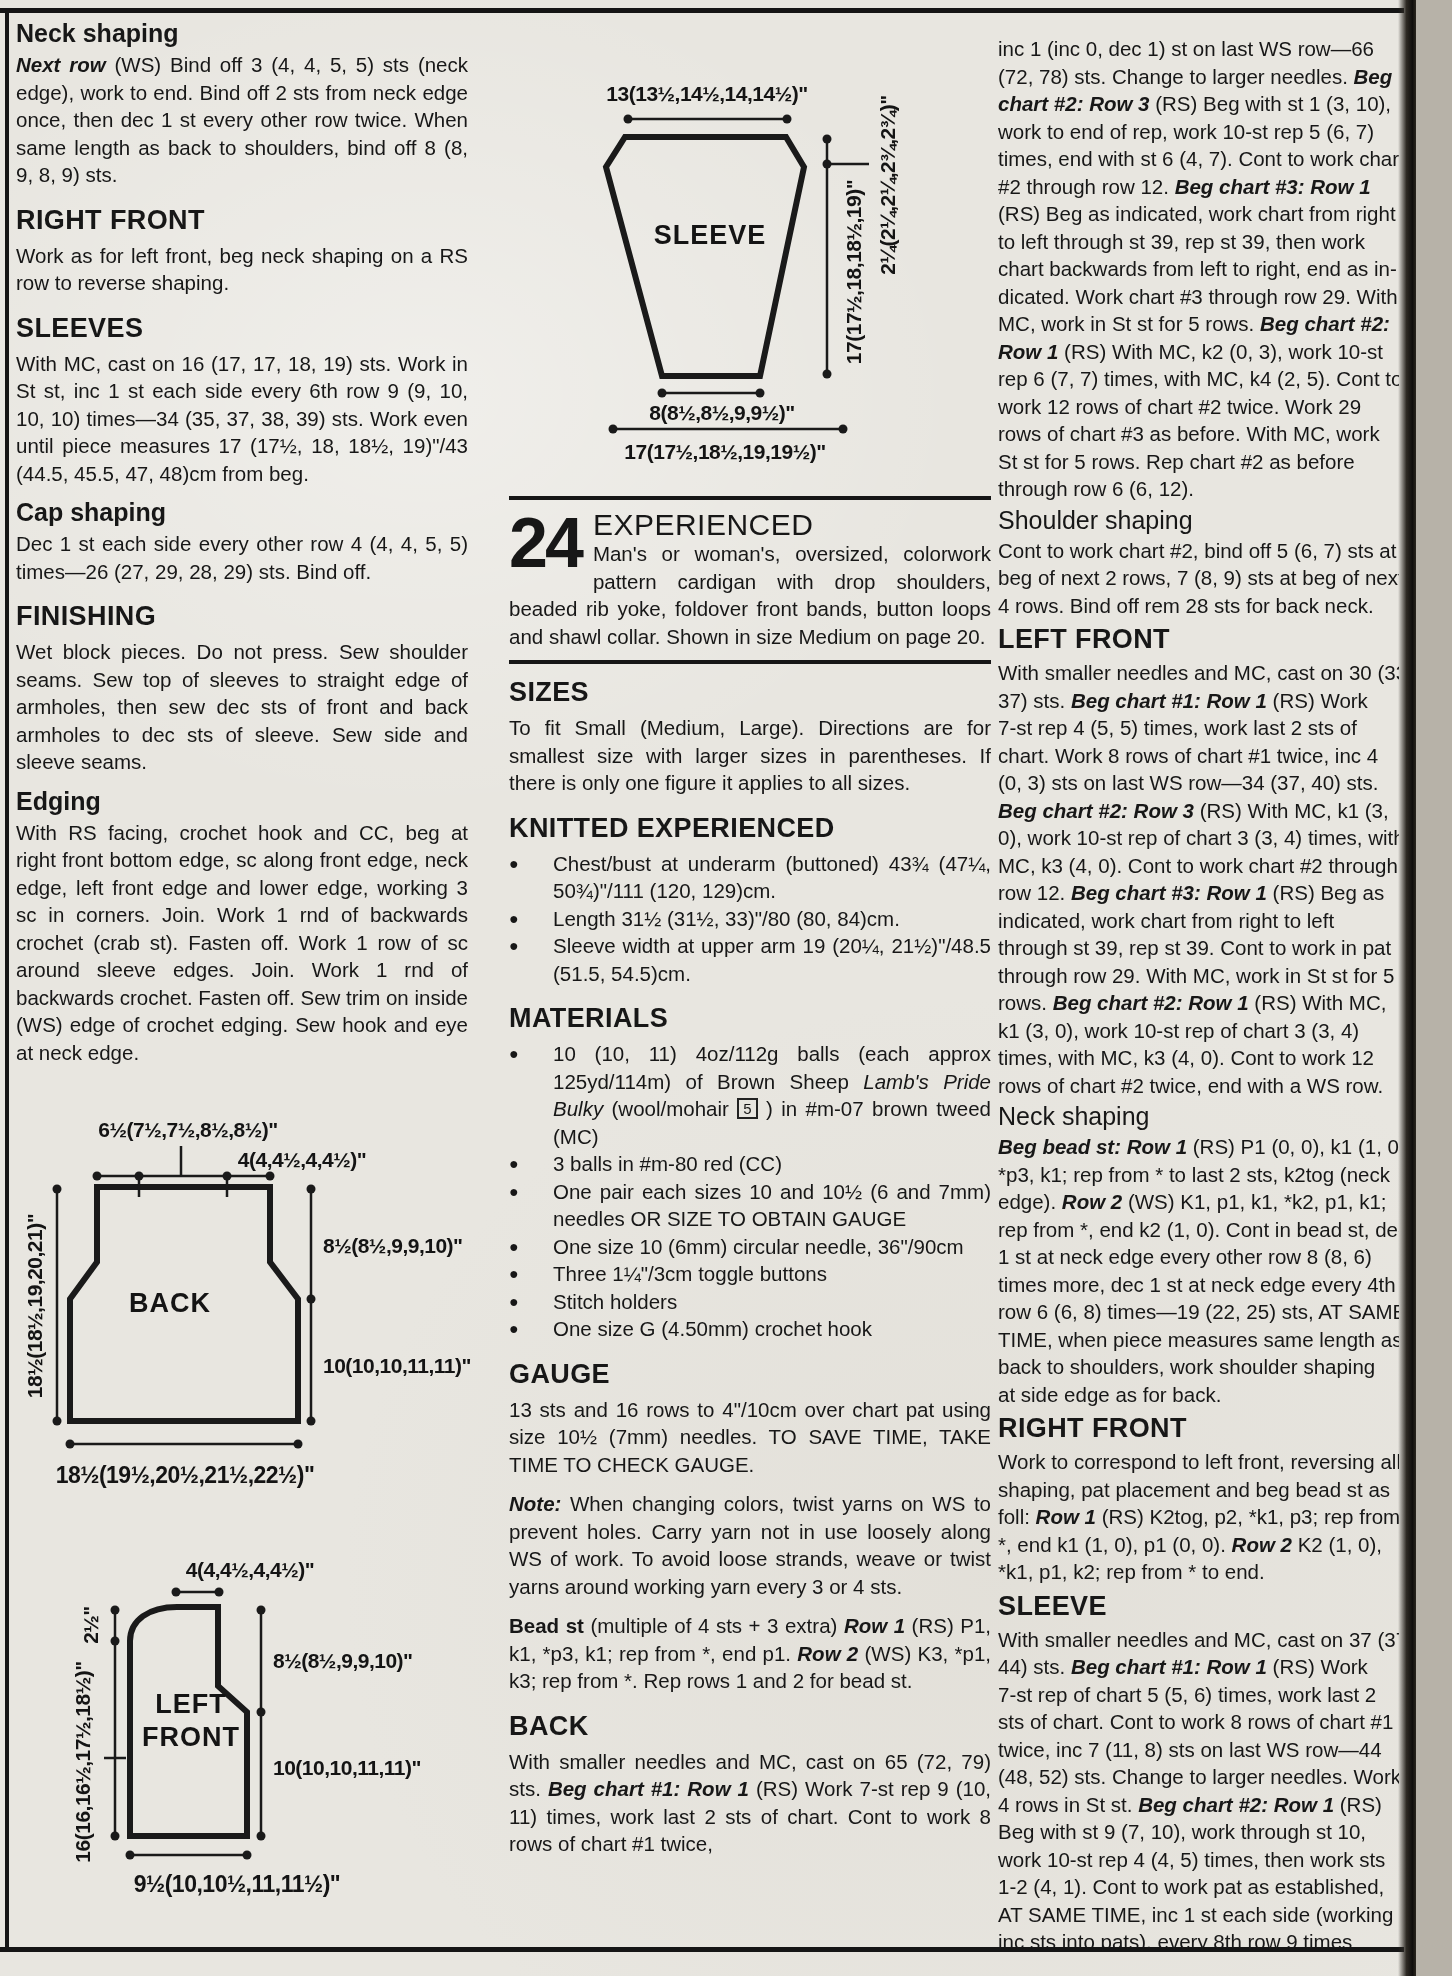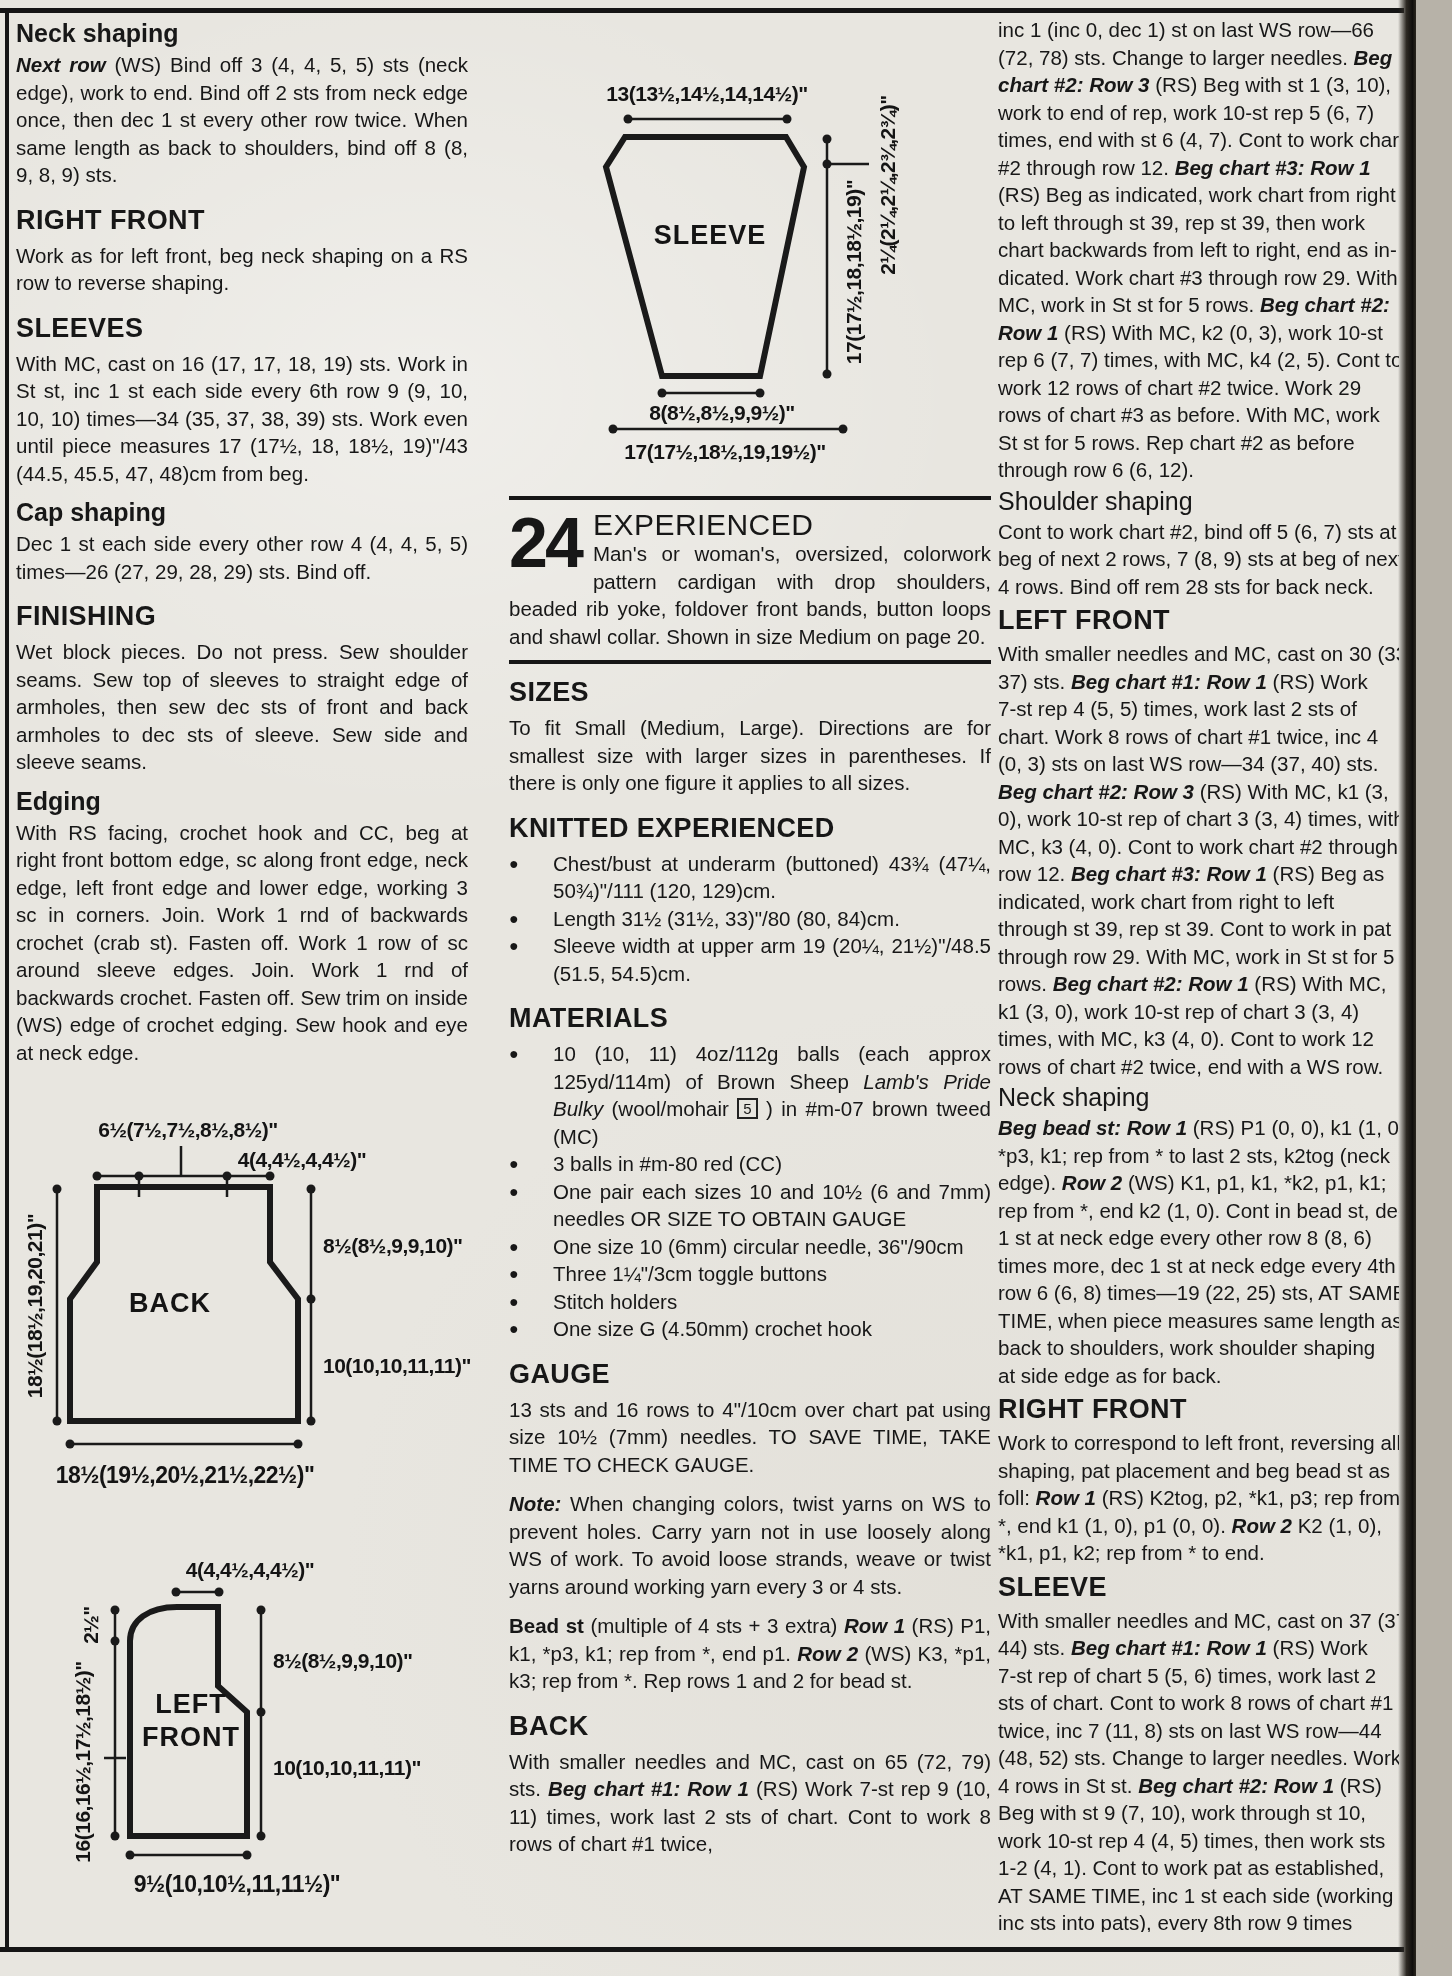--- a/index.html
+++ b/index.html
@@ -23,7 +23,7 @@
   .col{position:absolute;}
   #col1{left:16px;top:18px;width:452px;}
   #col2{left:509px;top:490px;width:482px;}
-  #col3{left:998px;top:16px;width:401px;height:1916px;overflow:hidden;}
+  #col3{left:998px;top:35px;width:401px;height:1916px;overflow:hidden;}
   .c-para{font-size:20.5px;line-height:27.5px;text-align:justify;}
   .c-para.sp{margin-top:12px;}
   .c-sub{font-size:25px;font-weight:700;line-height:30px;margin:10px 0 3px;}

